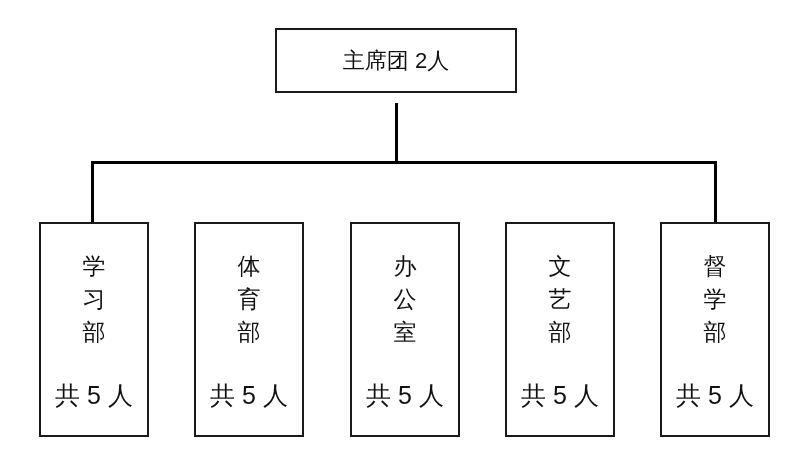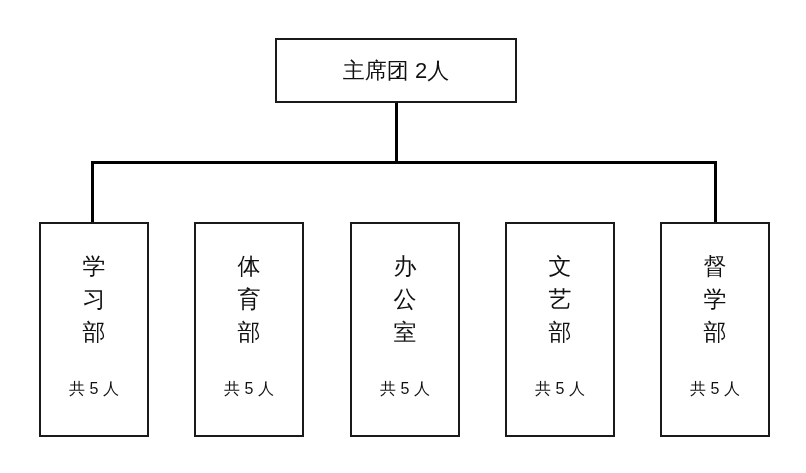--- a/index.html
+++ b/index.html
@@ -24,7 +24,7 @@
   }
   .root-box {
     left: 275px;
-    top: 38px;
+    top: 28px;
     width: 242px;
     height: 65px;
     display: flex;

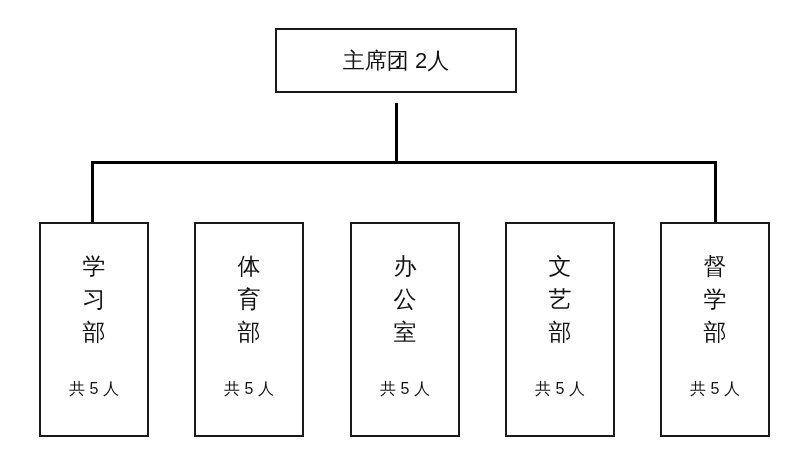--- a/index.html
+++ b/index.html
@@ -49,7 +49,7 @@
   }
   .dept-count {
     margin-top: 30px;
-    font-size: 16px;
+    font-size: 25px;
     white-space: pre;
     text-align: center;
   }

